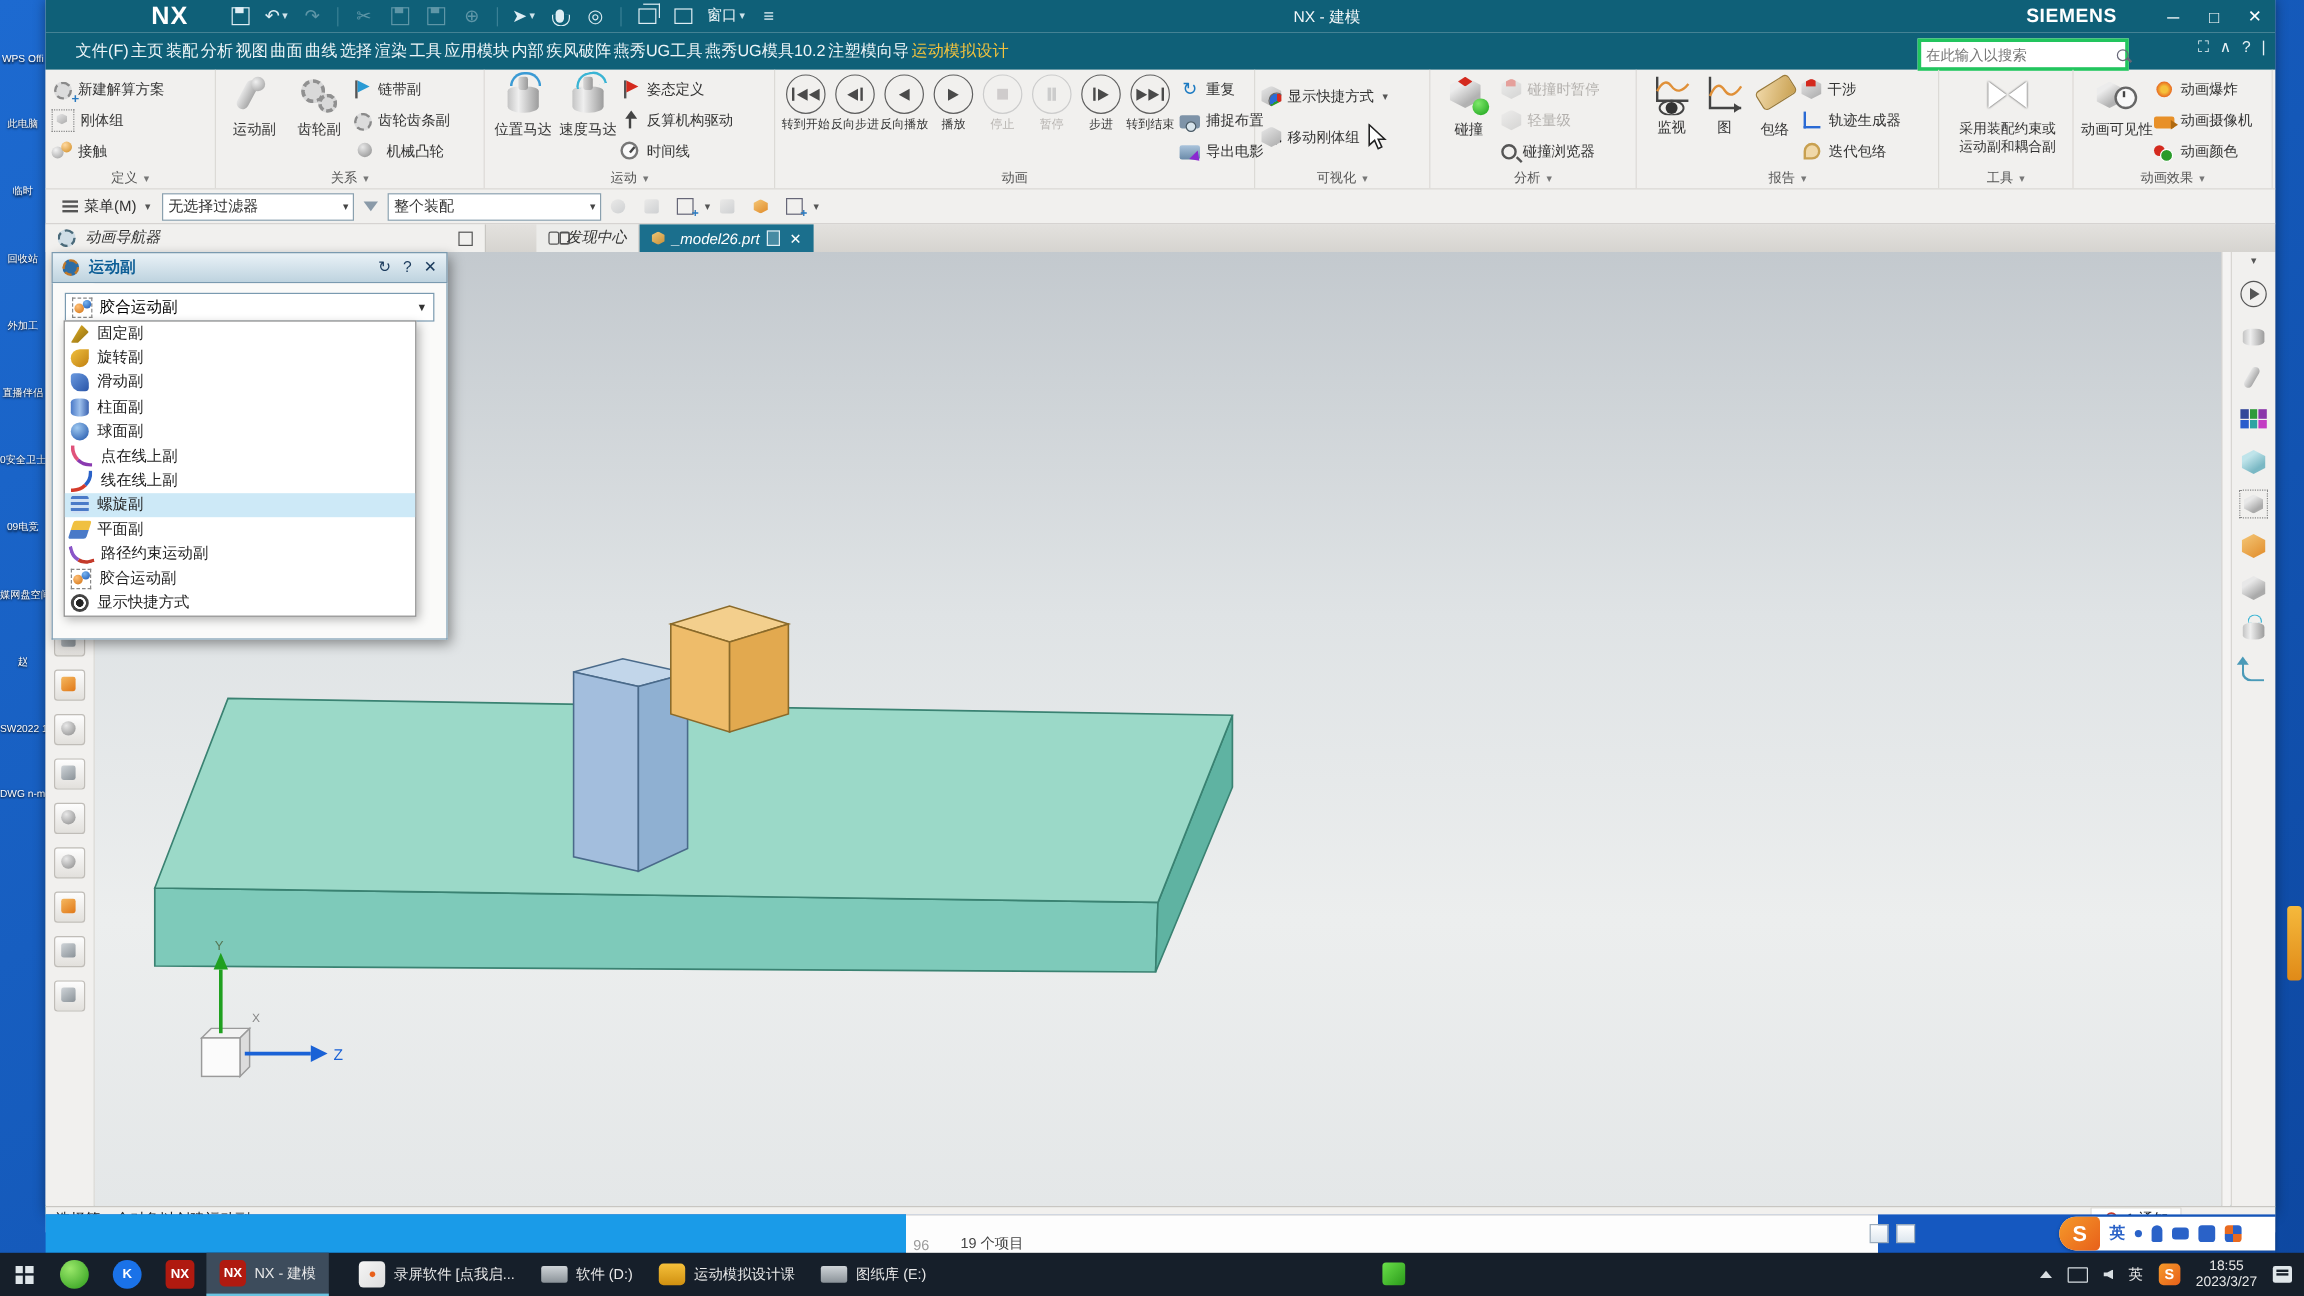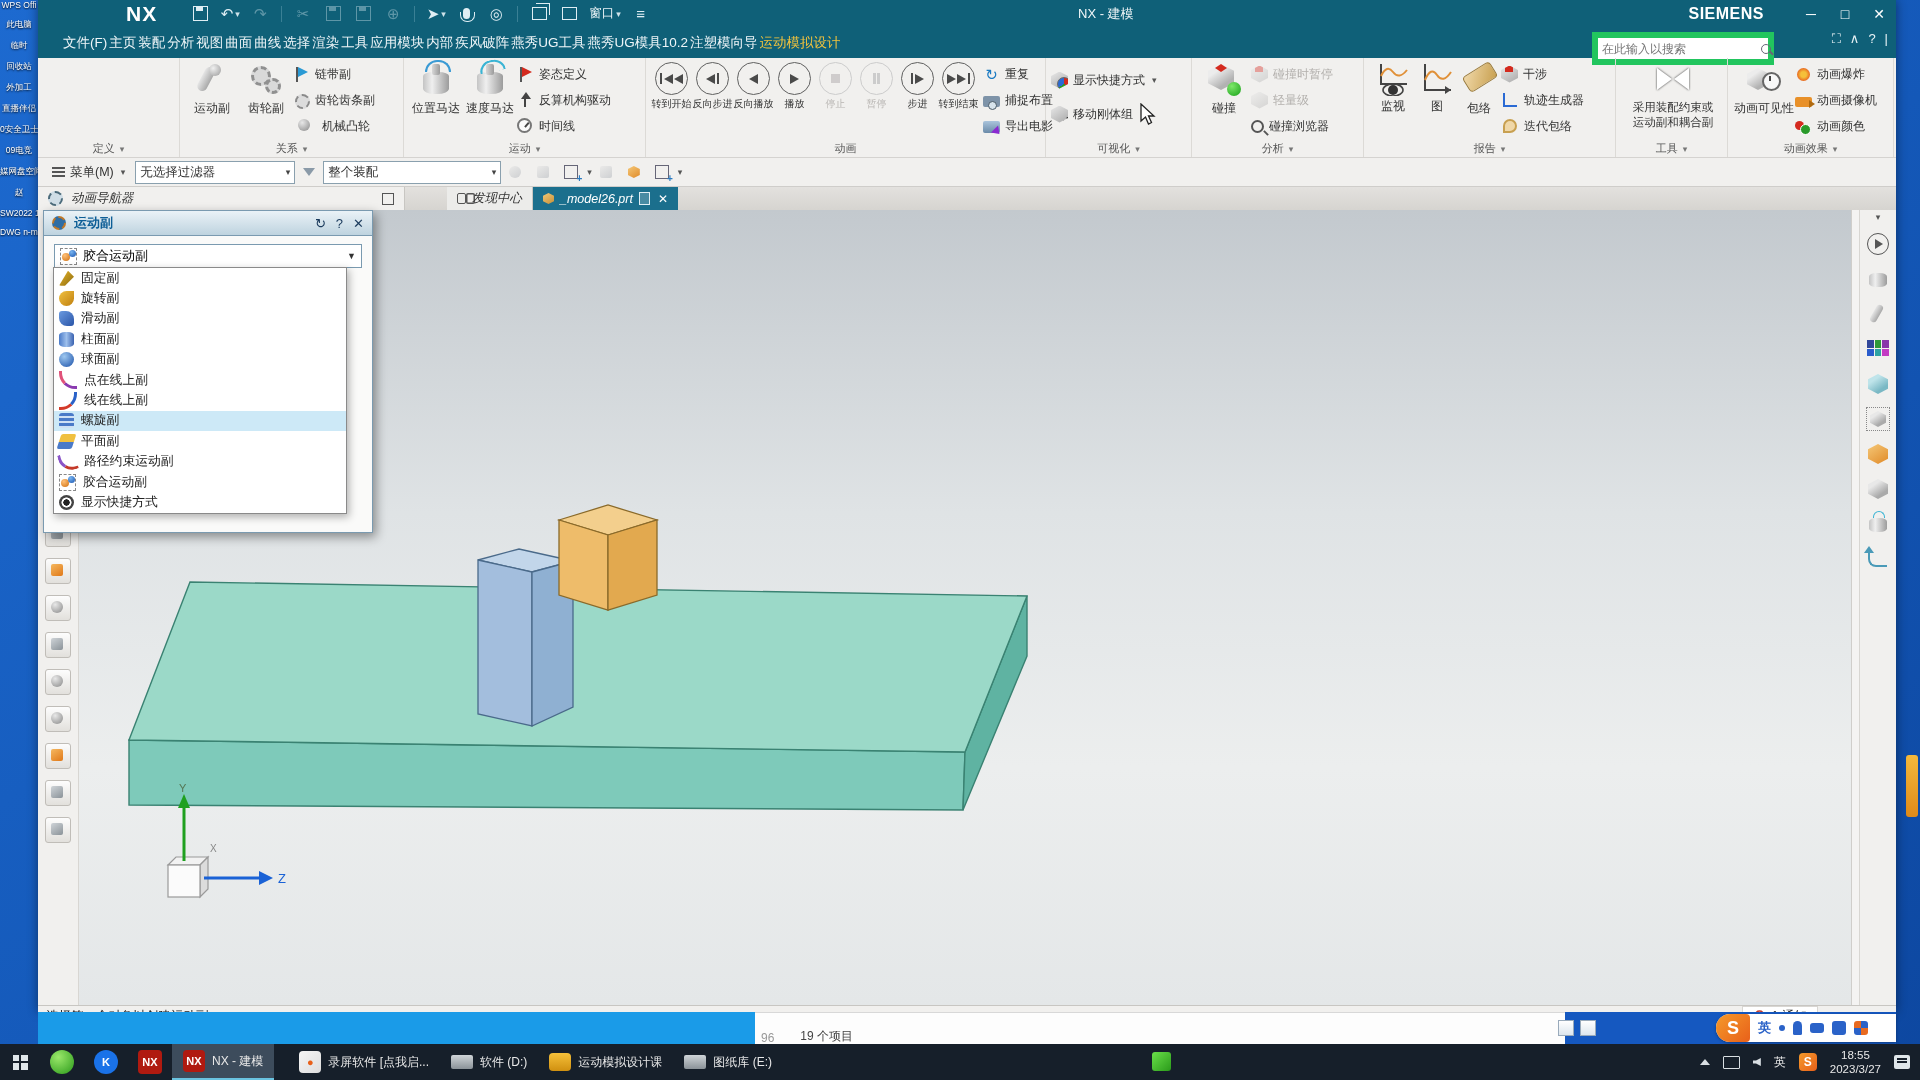--- a/index.html
+++ b/index.html
@@ -9,7 +9,7 @@
   .deskcol{position:absolute;left:0;top:0;width:38px;height:1044px;}
   .dicon{width:38px;margin-bottom:9px;text-align:center;}
   .dtile{width:25px;height:25px;margin:0 auto;border-radius:4px;box-shadow:0 1px 2px rgba(0,0,0,.4);}
-  .dlabel{font-size:8.5px;color:#fff;text-shadow:0 1px 2px #000;white-space:nowrap;overflow:hidden;display:block;width:38px;}
+  .dlabel{font-size:8.5px;color:#fff;text-shadow:0 1px 2px #000;white-space:nowrap;overflow:hidden;display:block;width:38px;margin-top:44px;}
   .c-red{background:linear-gradient(135deg,#e84a3c,#b02418);} .c-blue{background:linear-gradient(135deg,#3f8fe0,#1a5bb0);}
   .c-yellow{background:linear-gradient(135deg,#f5c03a,#d09010);} .c-green{background:linear-gradient(135deg,#57c445,#2a8f1e);}
   .c-teal{background:linear-gradient(135deg,#3fc4c4,#1a8f93);} .c-gray{background:linear-gradient(135deg,#e8e8e8,#9a9aa0);}

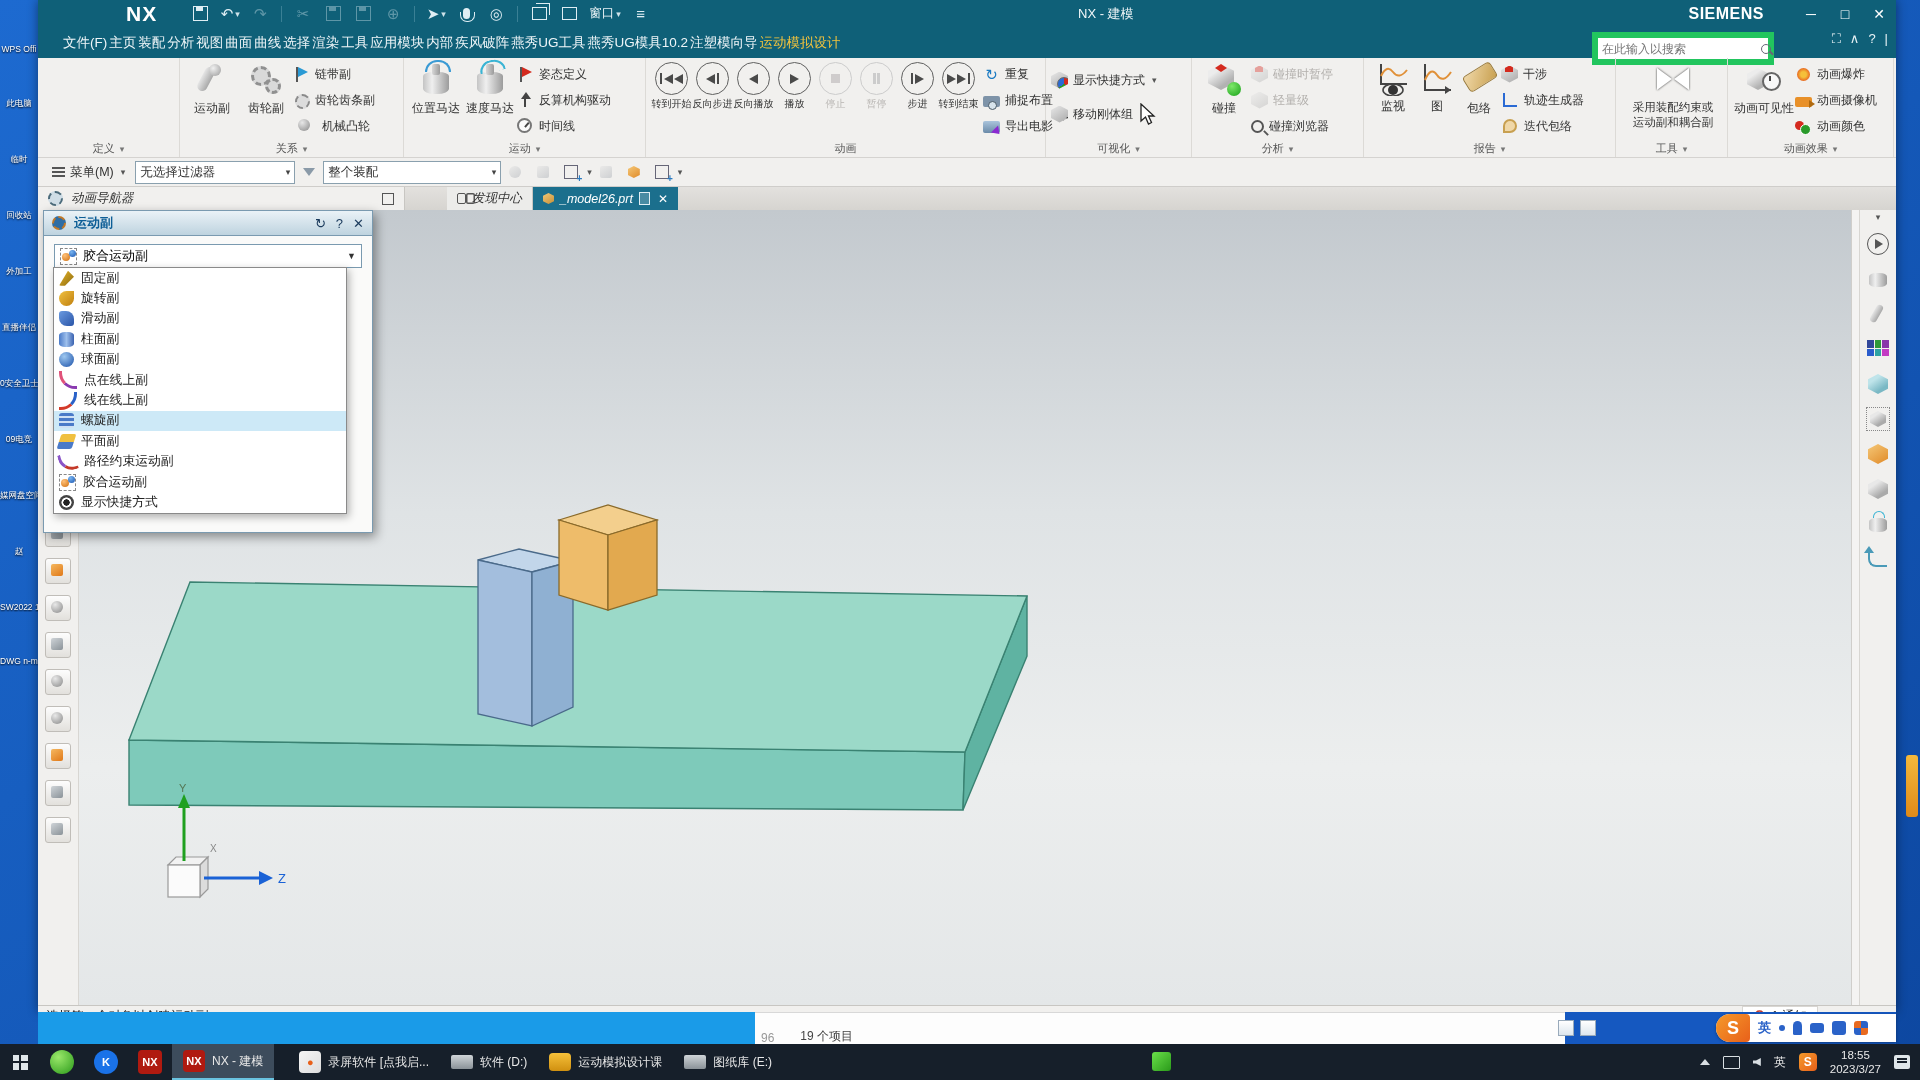--- a/index.html
+++ b/index.html
@@ -41,7 +41,7 @@
   .mtab{margin:0 1px;white-space:nowrap;cursor:default;}
   .mtab.first{margin-left:25px;}
   .mtab.active{color:#f2c33d;}
-  .searchbox{position:absolute;right:122px;top:5px;width:170px;height:21px;background:#fff;border:6px solid #22c55e;display:flex;align-items:center;}
+  .searchbox{position:absolute;right:122px;top:5px;width:170px;height:21px;background:#fff;border:3px solid #22c55e;display:flex;align-items:center;}
   .searchbox input{border:none;outline:none;flex:1;font-size:12px;padding:0 4px;color:#333;background:transparent;font-family:inherit;}
   .mag{width:8px;height:8px;border:1.6px solid #667;border-radius:50%;position:relative;margin-right:6px;flex:none;}
   .mag::after{content:"";position:absolute;left:7px;top:7px;width:5px;height:1.6px;background:#667;transform:rotate(45deg);}

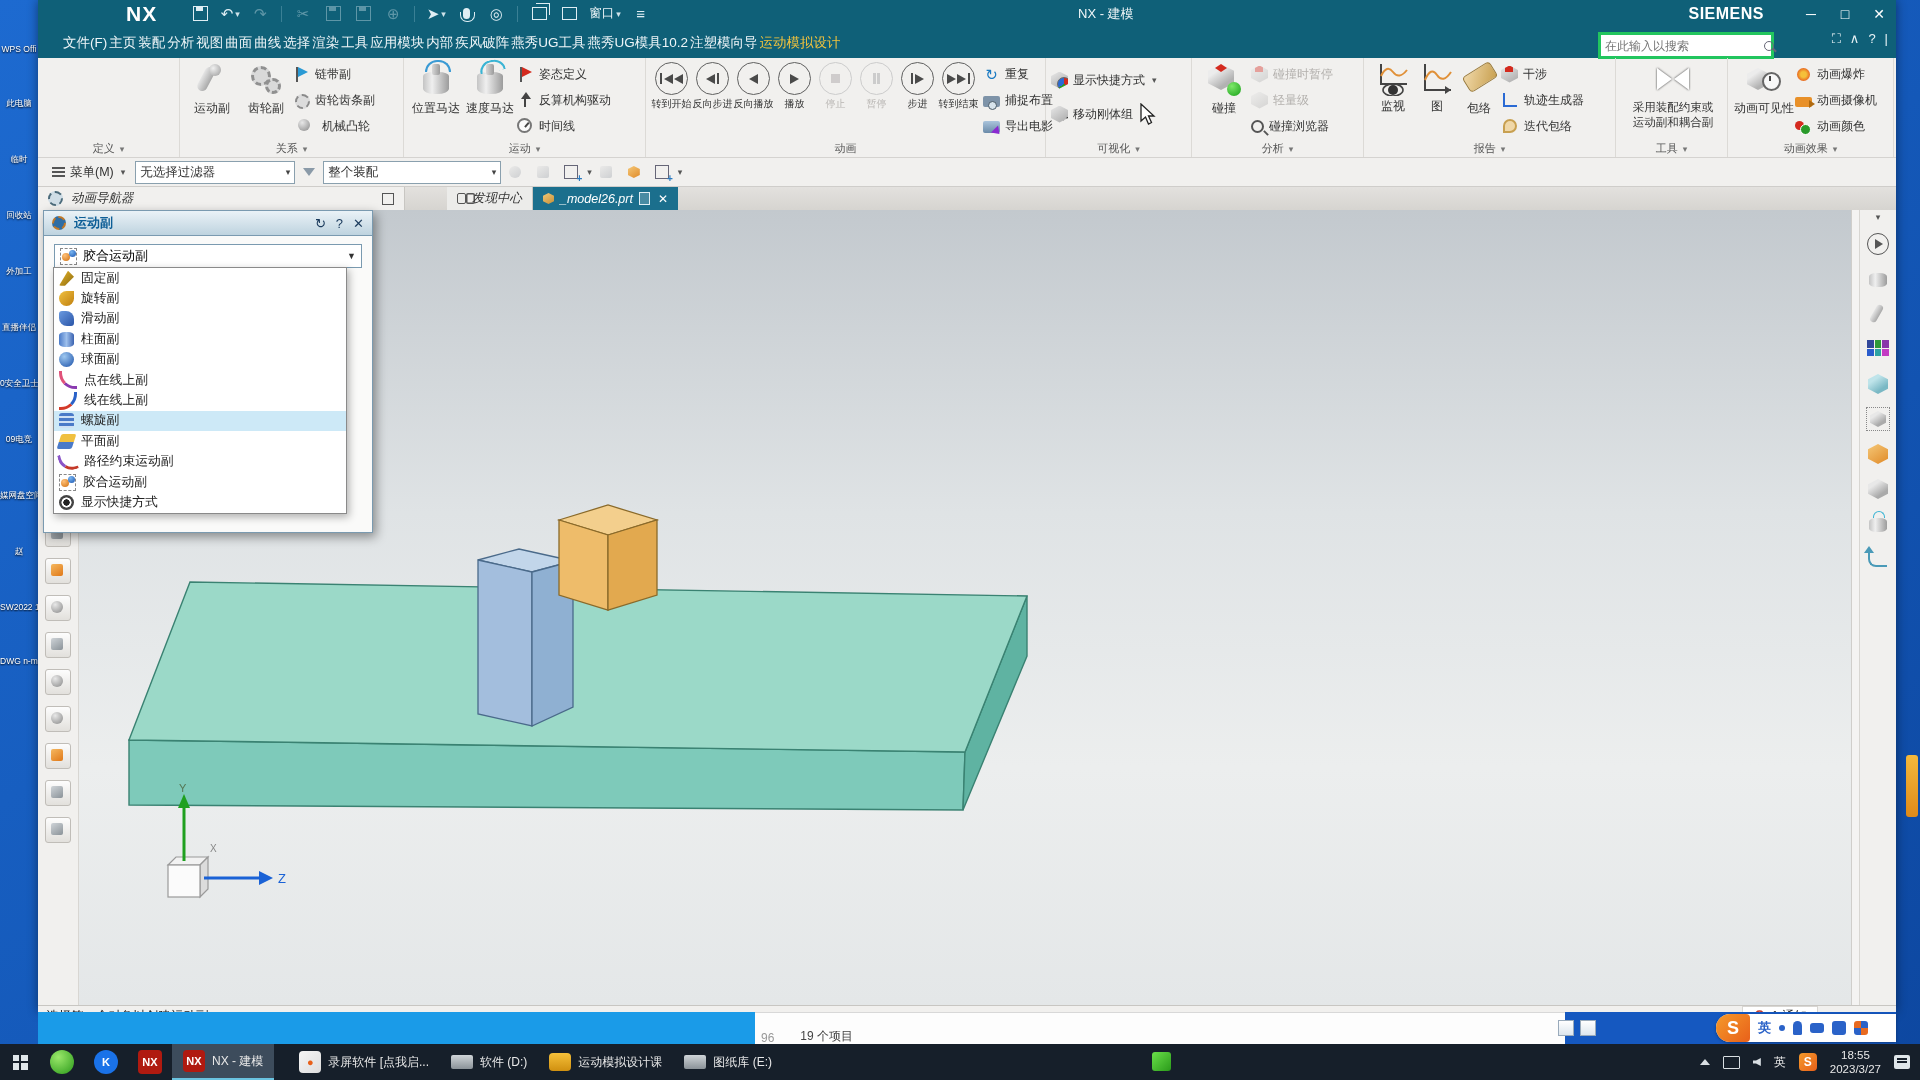--- a/index.html
+++ b/index.html
@@ -353,6 +353,22 @@
     <div class="ribbon">
 
       <div class="rg" style="width:142px;">
+        <div class="rcol">
+          <div class="rs">
+              <span class="ic">
+                <span class="ic-gear plus gearc" style="position:static;display:block;"></span>
+              </span>
+              <span>新建解算方案</span>
+            </div>
+          <div class="rs">
+              <span class="ic ic-boxsel"></span>
+              <span>刚体组</span>
+            </div>
+          <div class="rs">
+              <span class="ic ic-balls"></span>
+              <span>接触</span>
+            </div>
+        </div>
         <div class="rglabel"><span>定义</span> <span class="dd">▾</span></div>
       </div>
 

